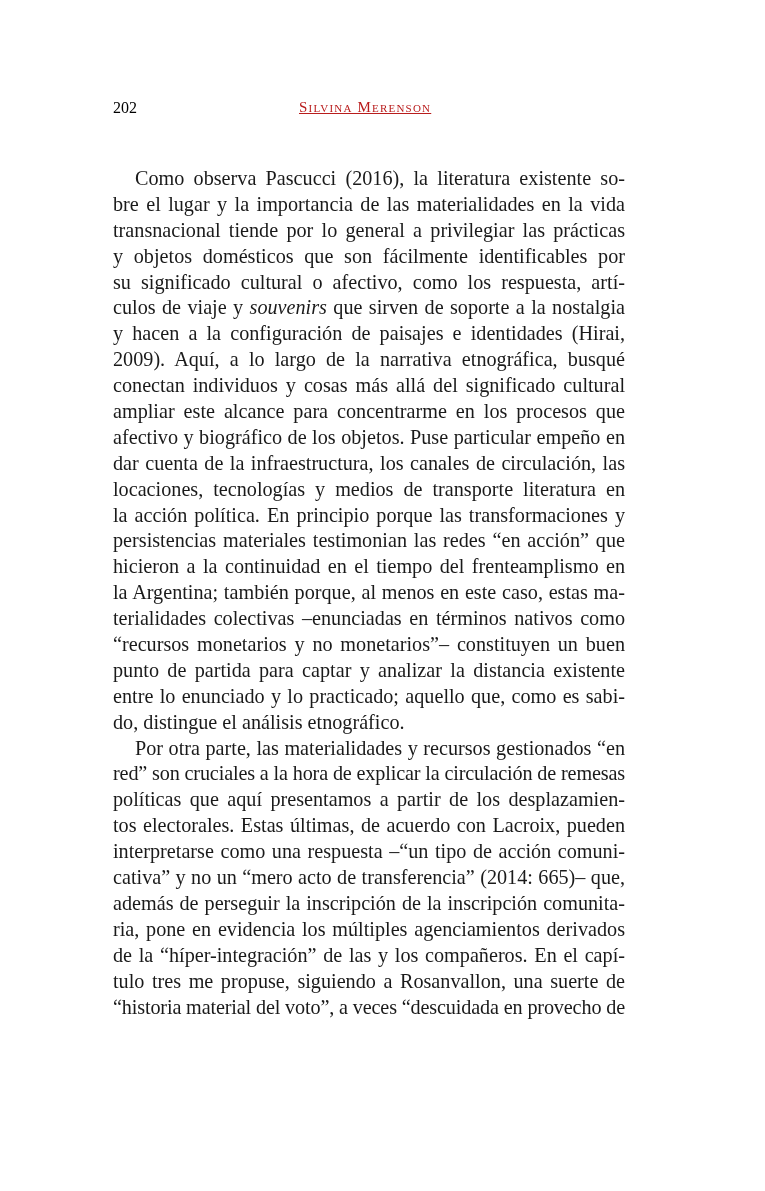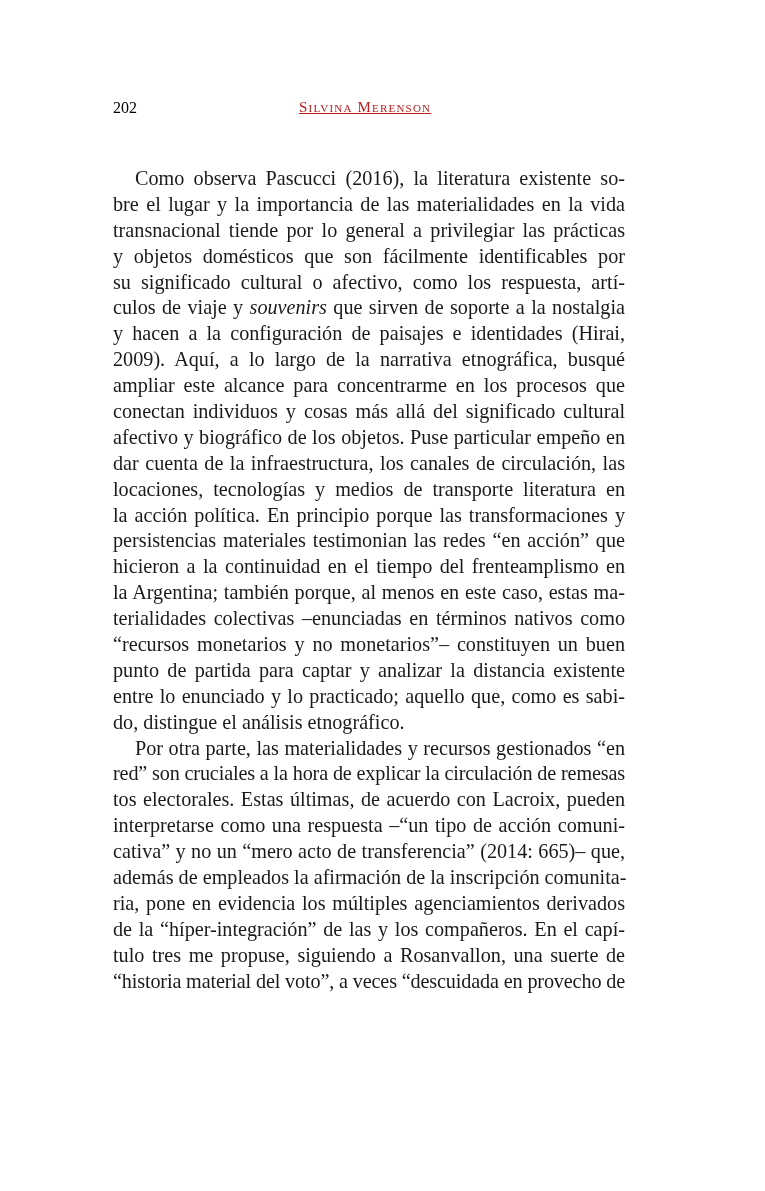--- a/index.html
+++ b/index.html
@@ -83,8 +83,8 @@
     <span class="line" style="word-spacing: 0px;"><span>culos de viaje y </span><em>souvenirs</em><span> que sirven de soporte a la nostalgia</span></span>
     <span class="line" style="word-spacing: 0px;">y hacen a la configuración de paisajes e identidades (Hirai,</span>
     <span class="line" style="word-spacing: 0px;">2009). Aquí, a lo largo de la narrativa etnográfica, busqué</span>
+    <span class="line" style="word-spacing: 0px;">conectan individuos y cosas más allá del significado cultural</span>
     <span class="line" style="word-spacing: 0px;">ampliar este alcance para concentrarme en los procesos que</span>
-    <span class="line" style="word-spacing: 0px;">conectan individuos y cosas más allá del significado cultural</span>
     <span class="line" style="word-spacing: 0px;">afectivo y biográfico de los objetos. Puse particular empeño en</span>
     <span class="line" style="word-spacing: 0px;">dar cuenta de la infraestructura, los canales de circulación, las</span>
     <span class="line" style="word-spacing: 0px;">locaciones, tecnologías y medios de transporte literatura en</span>

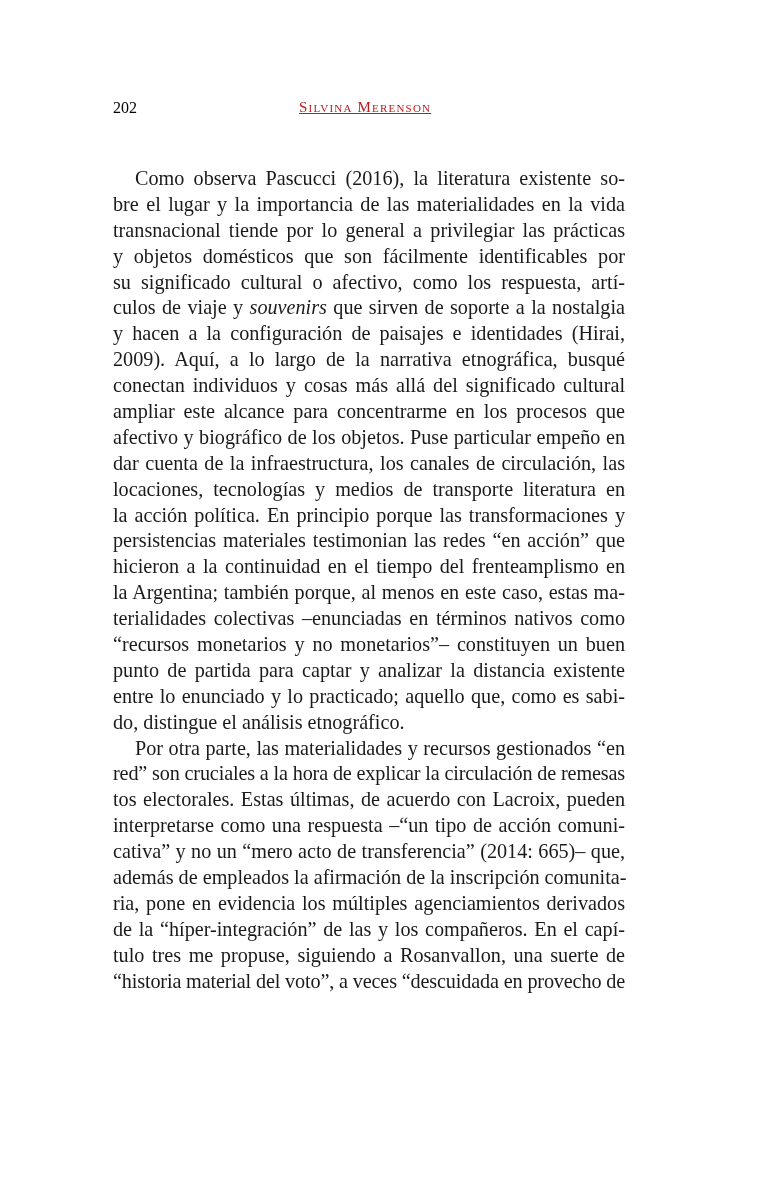--- a/index.html
+++ b/index.html
@@ -102,6 +102,7 @@
   <div>
     <span class="line indent" style="word-spacing: 0px;">Por otra parte, las materialidades y recursos gestionados “en</span>
     <span class="line" style="word-spacing: 0px; letter-spacing: -0.148674px;">red” son cruciales a la hora de explicar la circulación de remesas</span>
+    <span class="line" style="word-spacing: 0px;">políticas que aquí presentamos a partir de los desplazamien-</span>
     <span class="line" style="word-spacing: 0px;">tos electorales. Estas últimas, de acuerdo con Lacroix, pueden</span>
     <span class="line" style="word-spacing: 0px;">interpretarse como una respuesta –“un tipo de acción comuni-</span>
     <span class="line" style="word-spacing: 0px;">cativa” y no un “mero acto de transferencia” (2014: 665)– que,</span>

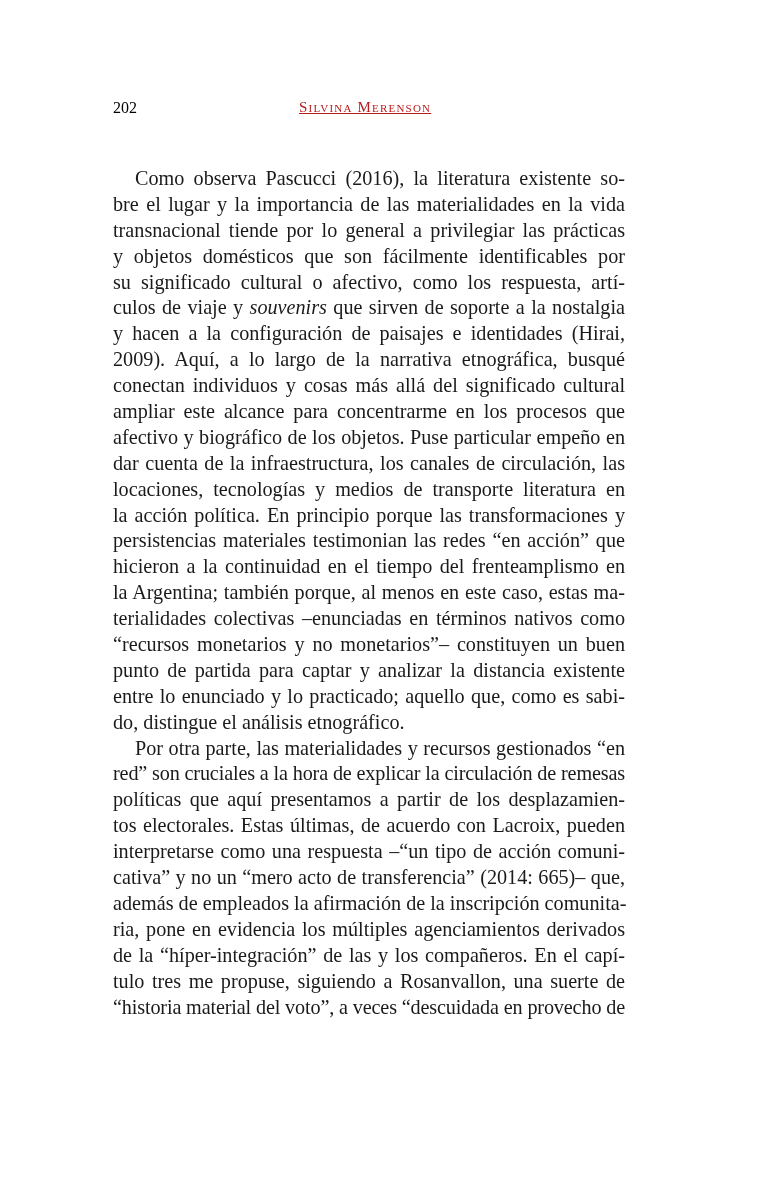--- a/index.html
+++ b/index.html
@@ -106,7 +106,7 @@
     <span class="line" style="word-spacing: 0px;">tos electorales. Estas últimas, de acuerdo con Lacroix, pueden</span>
     <span class="line" style="word-spacing: 0px;">interpretarse como una respuesta –“un tipo de acción comuni-</span>
     <span class="line" style="word-spacing: 0px;">cativa” y no un “mero acto de transferencia” (2014: 665)– que,</span>
-    <span class="line" style="word-spacing: 0px;">además de empleados la afirmación de la inscripción comunita-</span>
+    <span class="line" style="word-spacing: 0px;">además de perseguir la inscripción de la inscripción comunita-</span>
     <span class="line" style="word-spacing: 0px;">ria, pone en evidencia los múltiples agenciamientos derivados</span>
     <span class="line" style="word-spacing: 0px;">de la “híper-integración” de las y los compañeros. En el capí-</span>
     <span class="line" style="word-spacing: 0px;">tulo tres me propuse, siguiendo a Rosanvallon, una suerte de</span>

